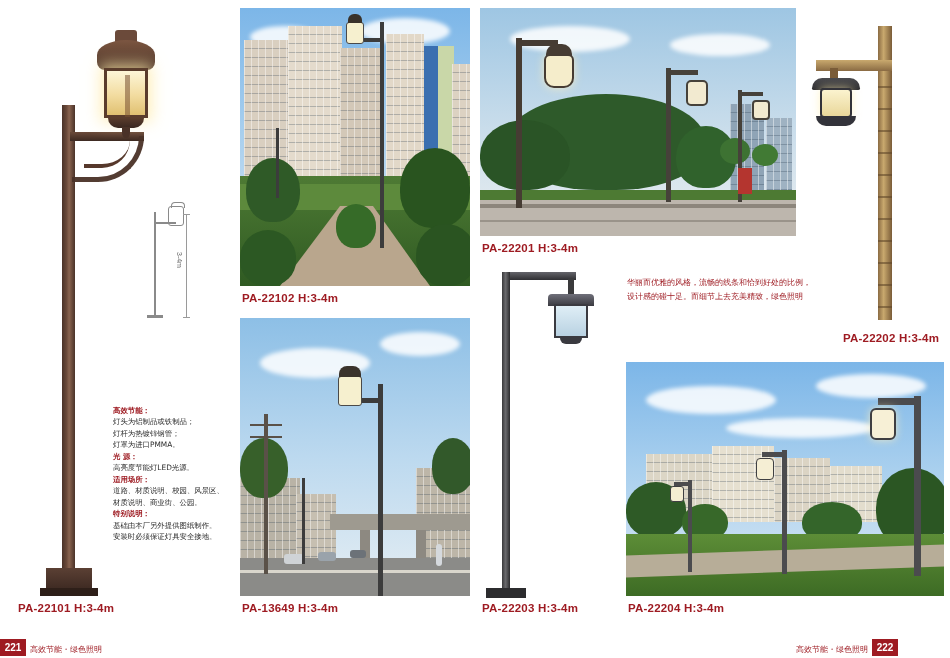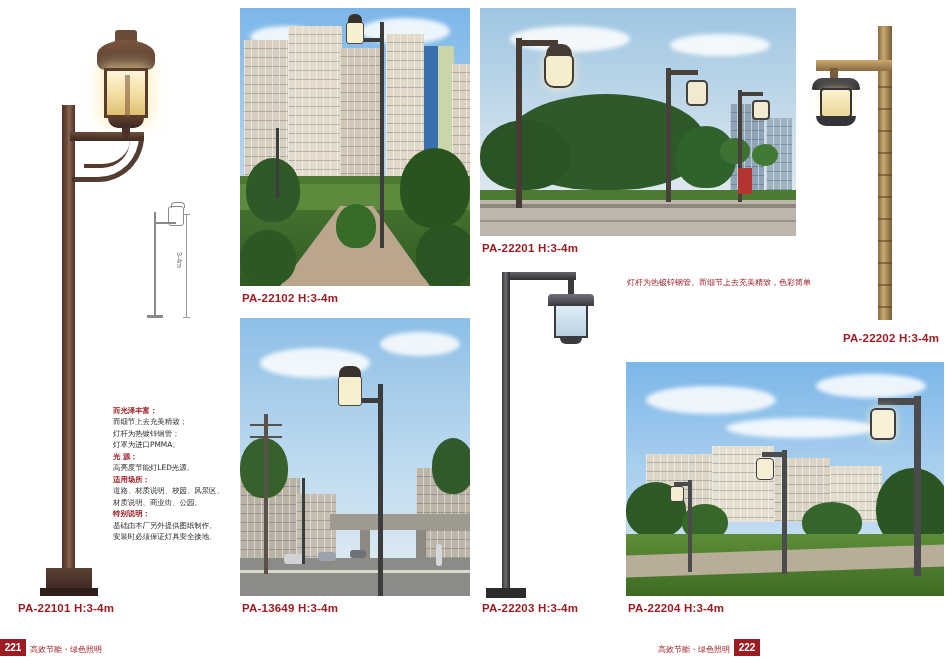--- a/index.html
+++ b/index.html
@@ -378,6 +378,7 @@
   <div id="cap-22202" class="caption">PA-22202 H:3-4m</div>
 
   <div id="redpara">
+    <div>华丽而优雅的风格，流畅的线条和恰到好处的比例，</div>
     <div>灯杆为热镀锌钢管。而细节上去充美精致，色彩简单</div>
   </div>
 

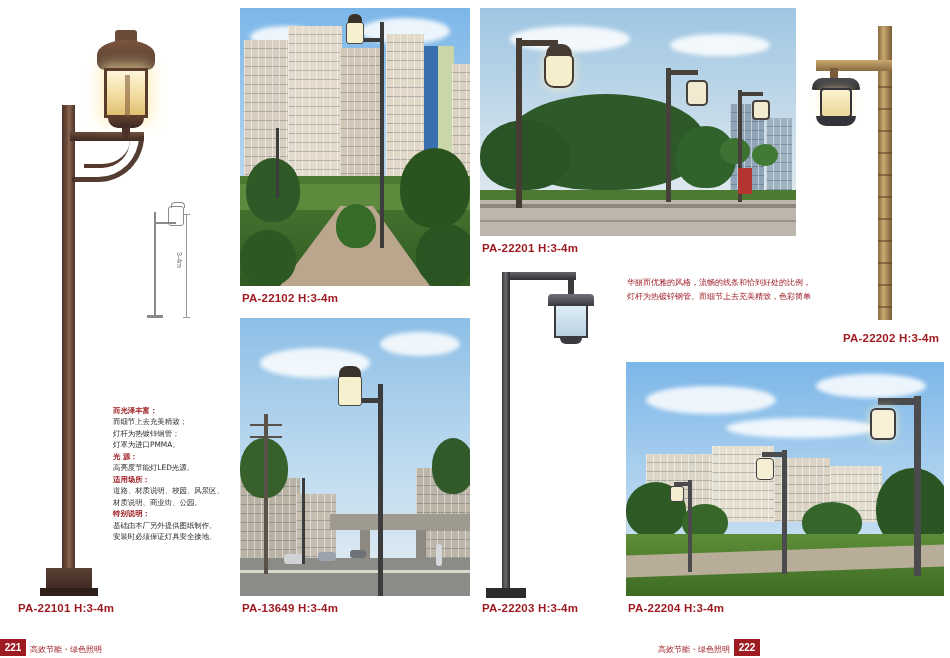--- a/index.html
+++ b/index.html
@@ -379,7 +379,7 @@
 
   <div id="redpara">
     <div>华丽而优雅的风格，流畅的线条和恰到好处的比例，</div>
-    <div>灯杆为热镀锌钢管。而细节上去充美精致，色彩简单</div>
+    <div>设计感的碰十足。而细节上去充美精致，绿色照明</div>
   </div>
 
   <div class="photo" id="ph-22204">

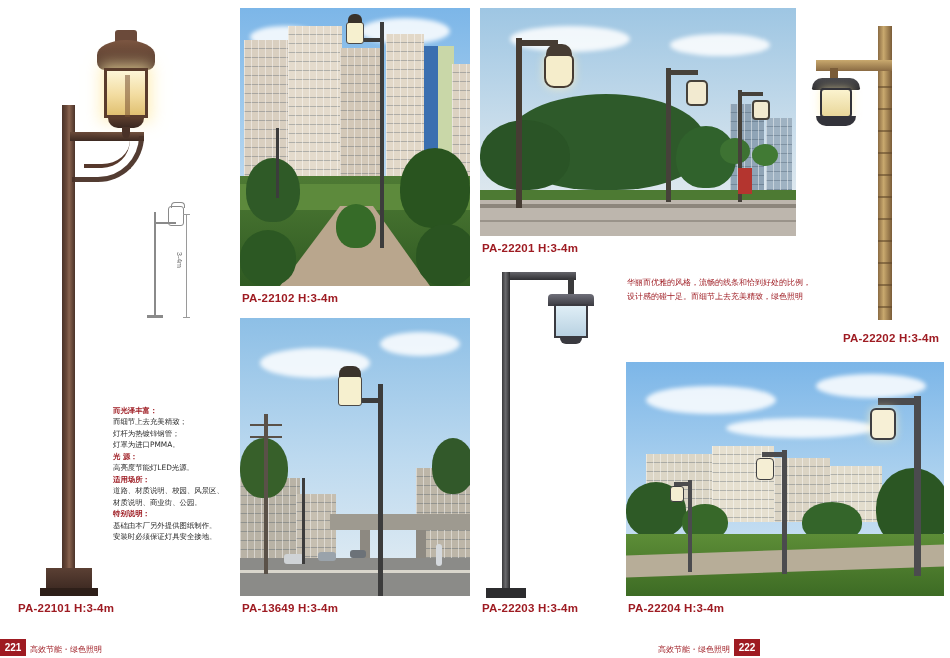--- a/index.html
+++ b/index.html
@@ -207,7 +207,7 @@
     </div>
 
     <div class="specs">
-      <div class="hd">而光泽丰富：</div>
+      <div class="hd">高效节能：</div>
       <div>而细节上去充美精致；</div>
       <div>灯杆为热镀锌钢管；</div>
       <div>灯罩为进口PMMA。</div>

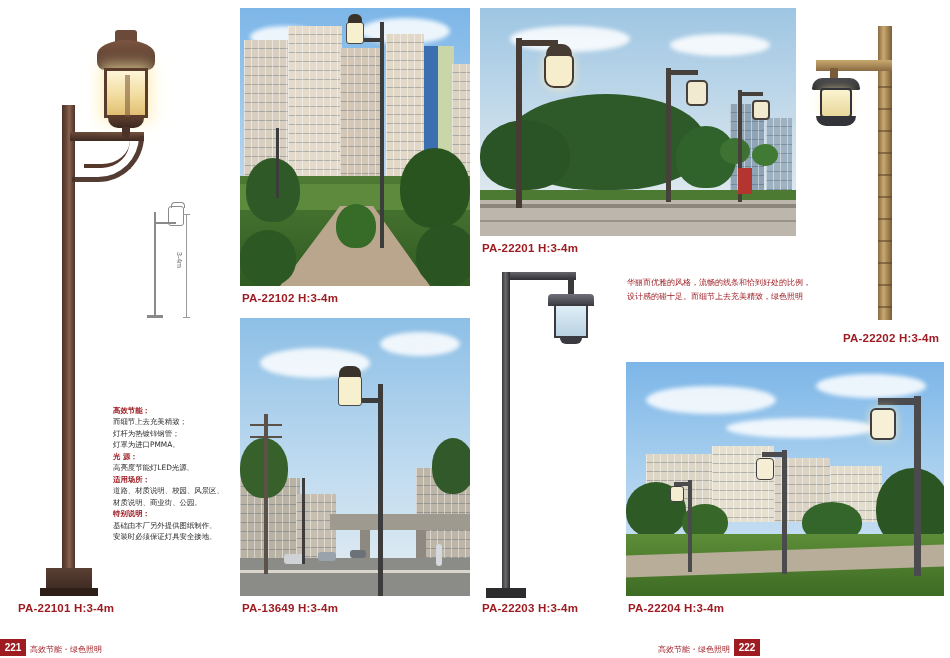--- a/index.html
+++ b/index.html
@@ -208,7 +208,7 @@
 
     <div class="specs">
       <div class="hd">高效节能：</div>
-      <div>而细节上去充美精致；</div>
+      <div>灯头为铝制品或铁制品；</div>
       <div>灯杆为热镀锌钢管；</div>
       <div>灯罩为进口PMMA。</div>
       <div class="hd">光    源：</div>

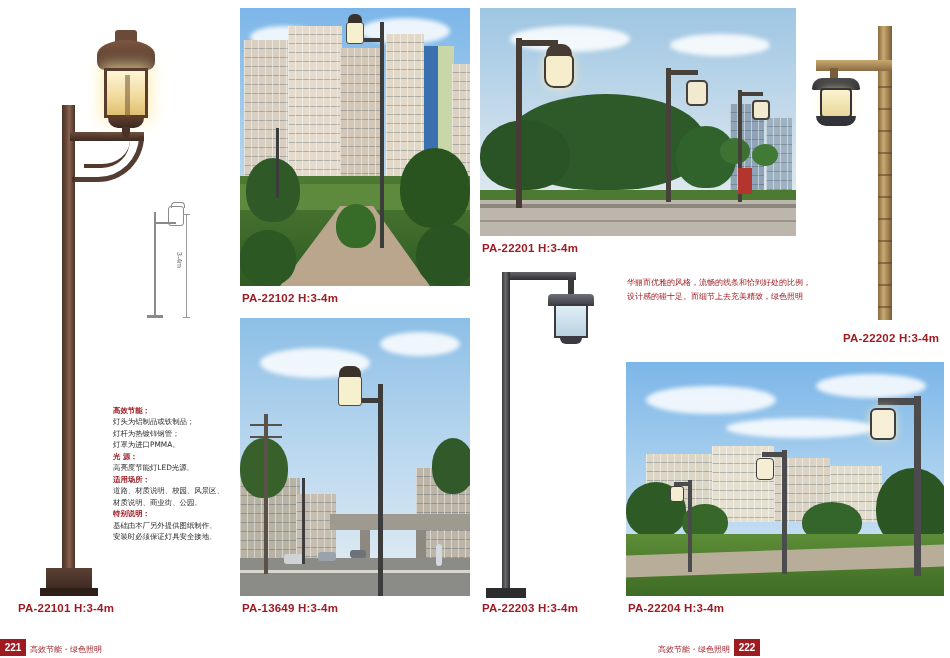--- a/index.html
+++ b/index.html
@@ -143,7 +143,7 @@
   #cap-22204 { position:absolute; left:628px; top:602px; }
 
   
-  .footer { position:absolute; bottom:0; left:0; width:760px; height:20px; }
+  .footer { position:absolute; bottom:0; left:0; width:898px; height:20px; }
   .pgnum {
     position:absolute; bottom:2px; width:26px; height:17px;
     background:#9e1b22; color:#fff; font-size:10px; font-weight:bold;

